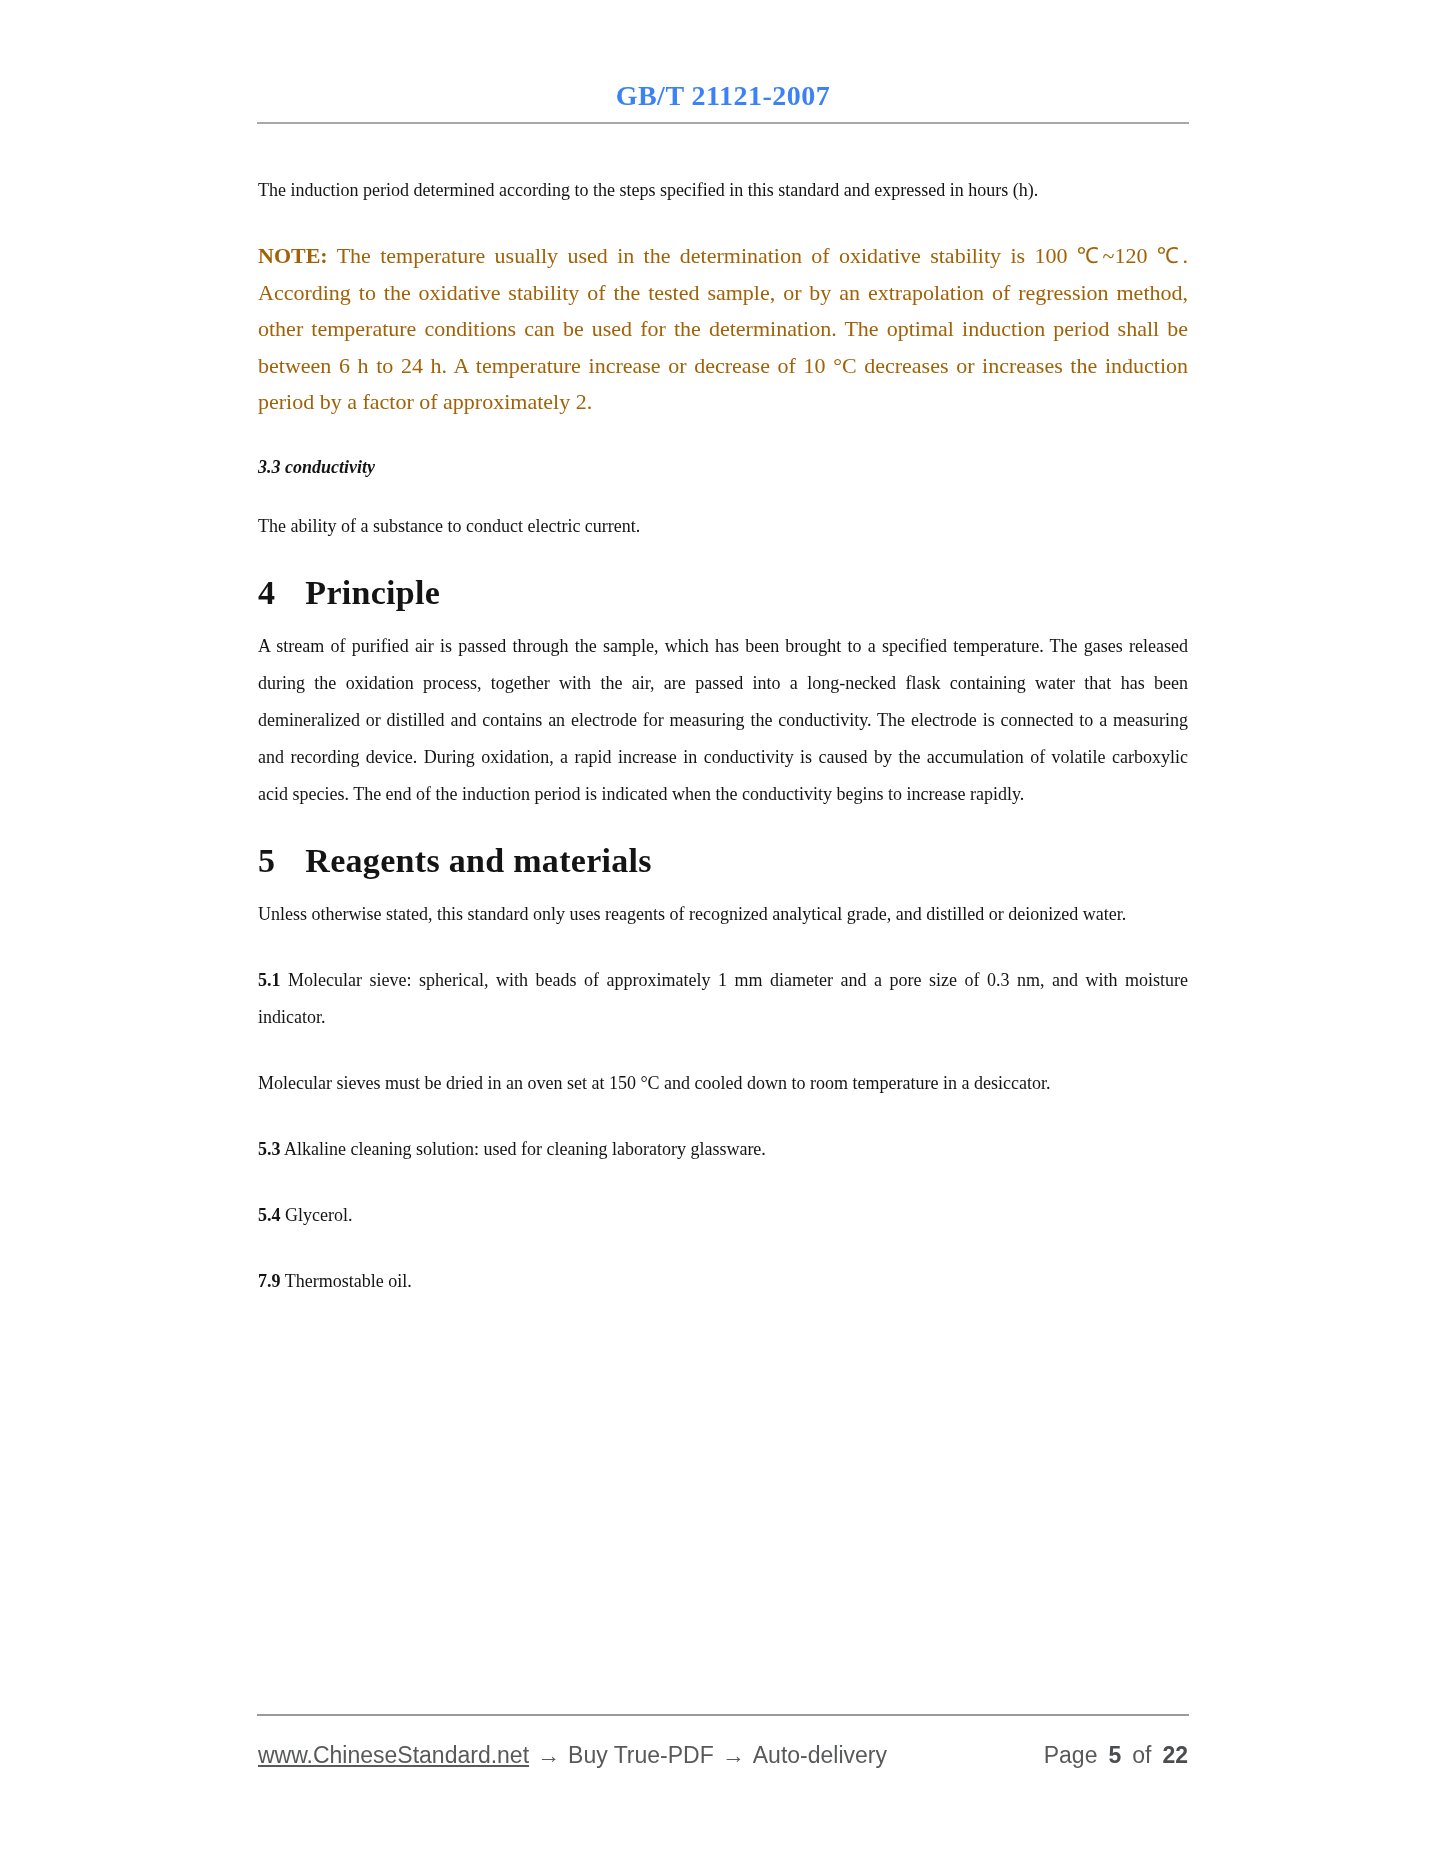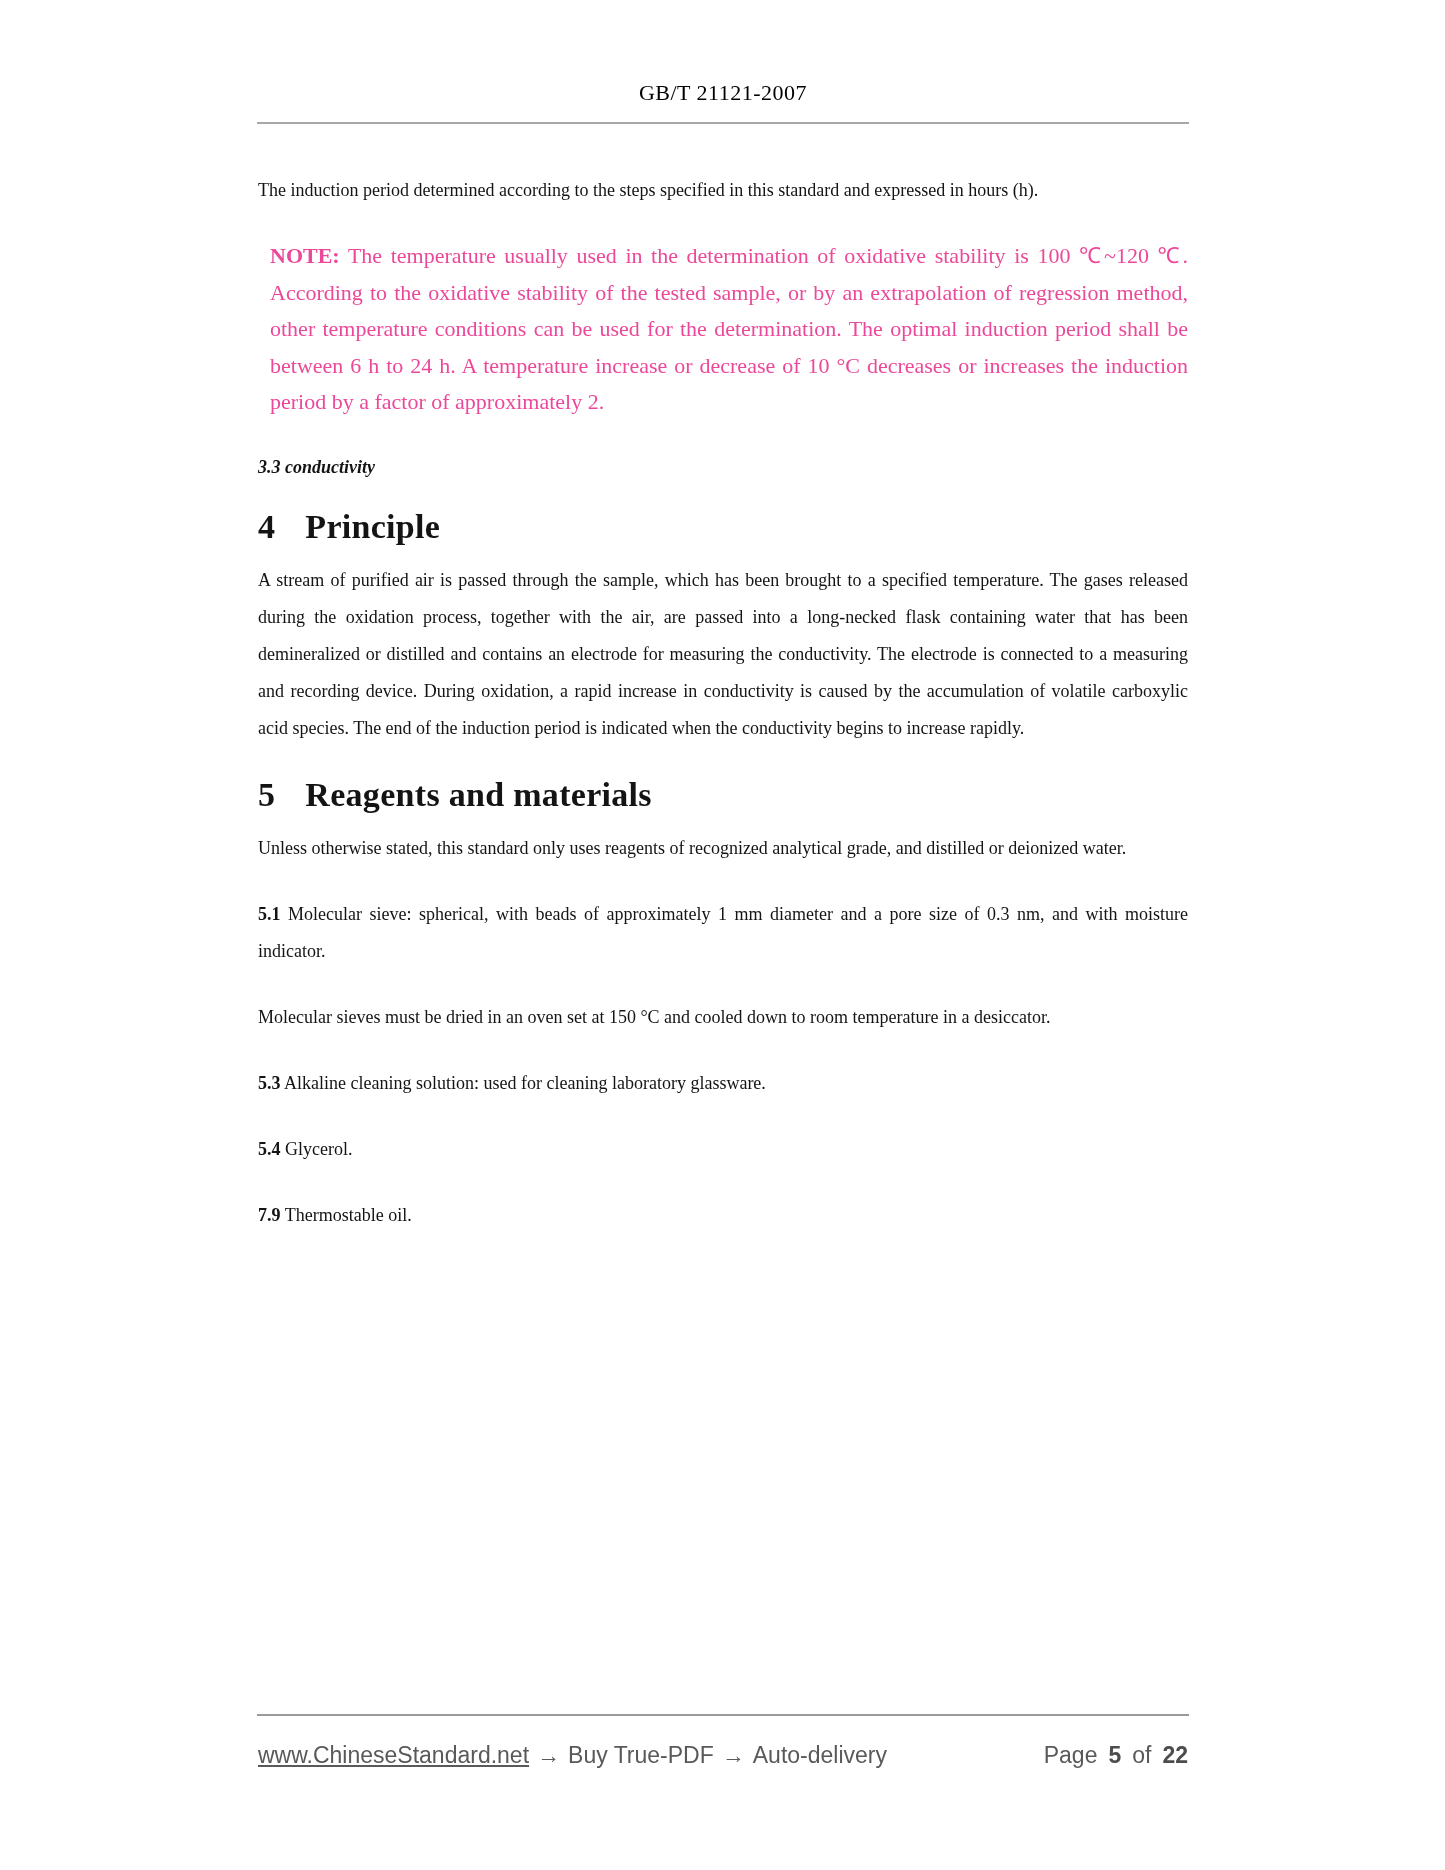--- a/index.html
+++ b/index.html
@@ -22,9 +22,10 @@
     left: 258px;
     width: 930px;
     text-align: center;
-    font-size: 22px;
-    color: #000000;
+    font-size: 28px;
+    color: #3b82f6;
     letter-spacing: 0.5px;
+    font-weight: bold;
   }
   .header-rule {
     position: absolute;

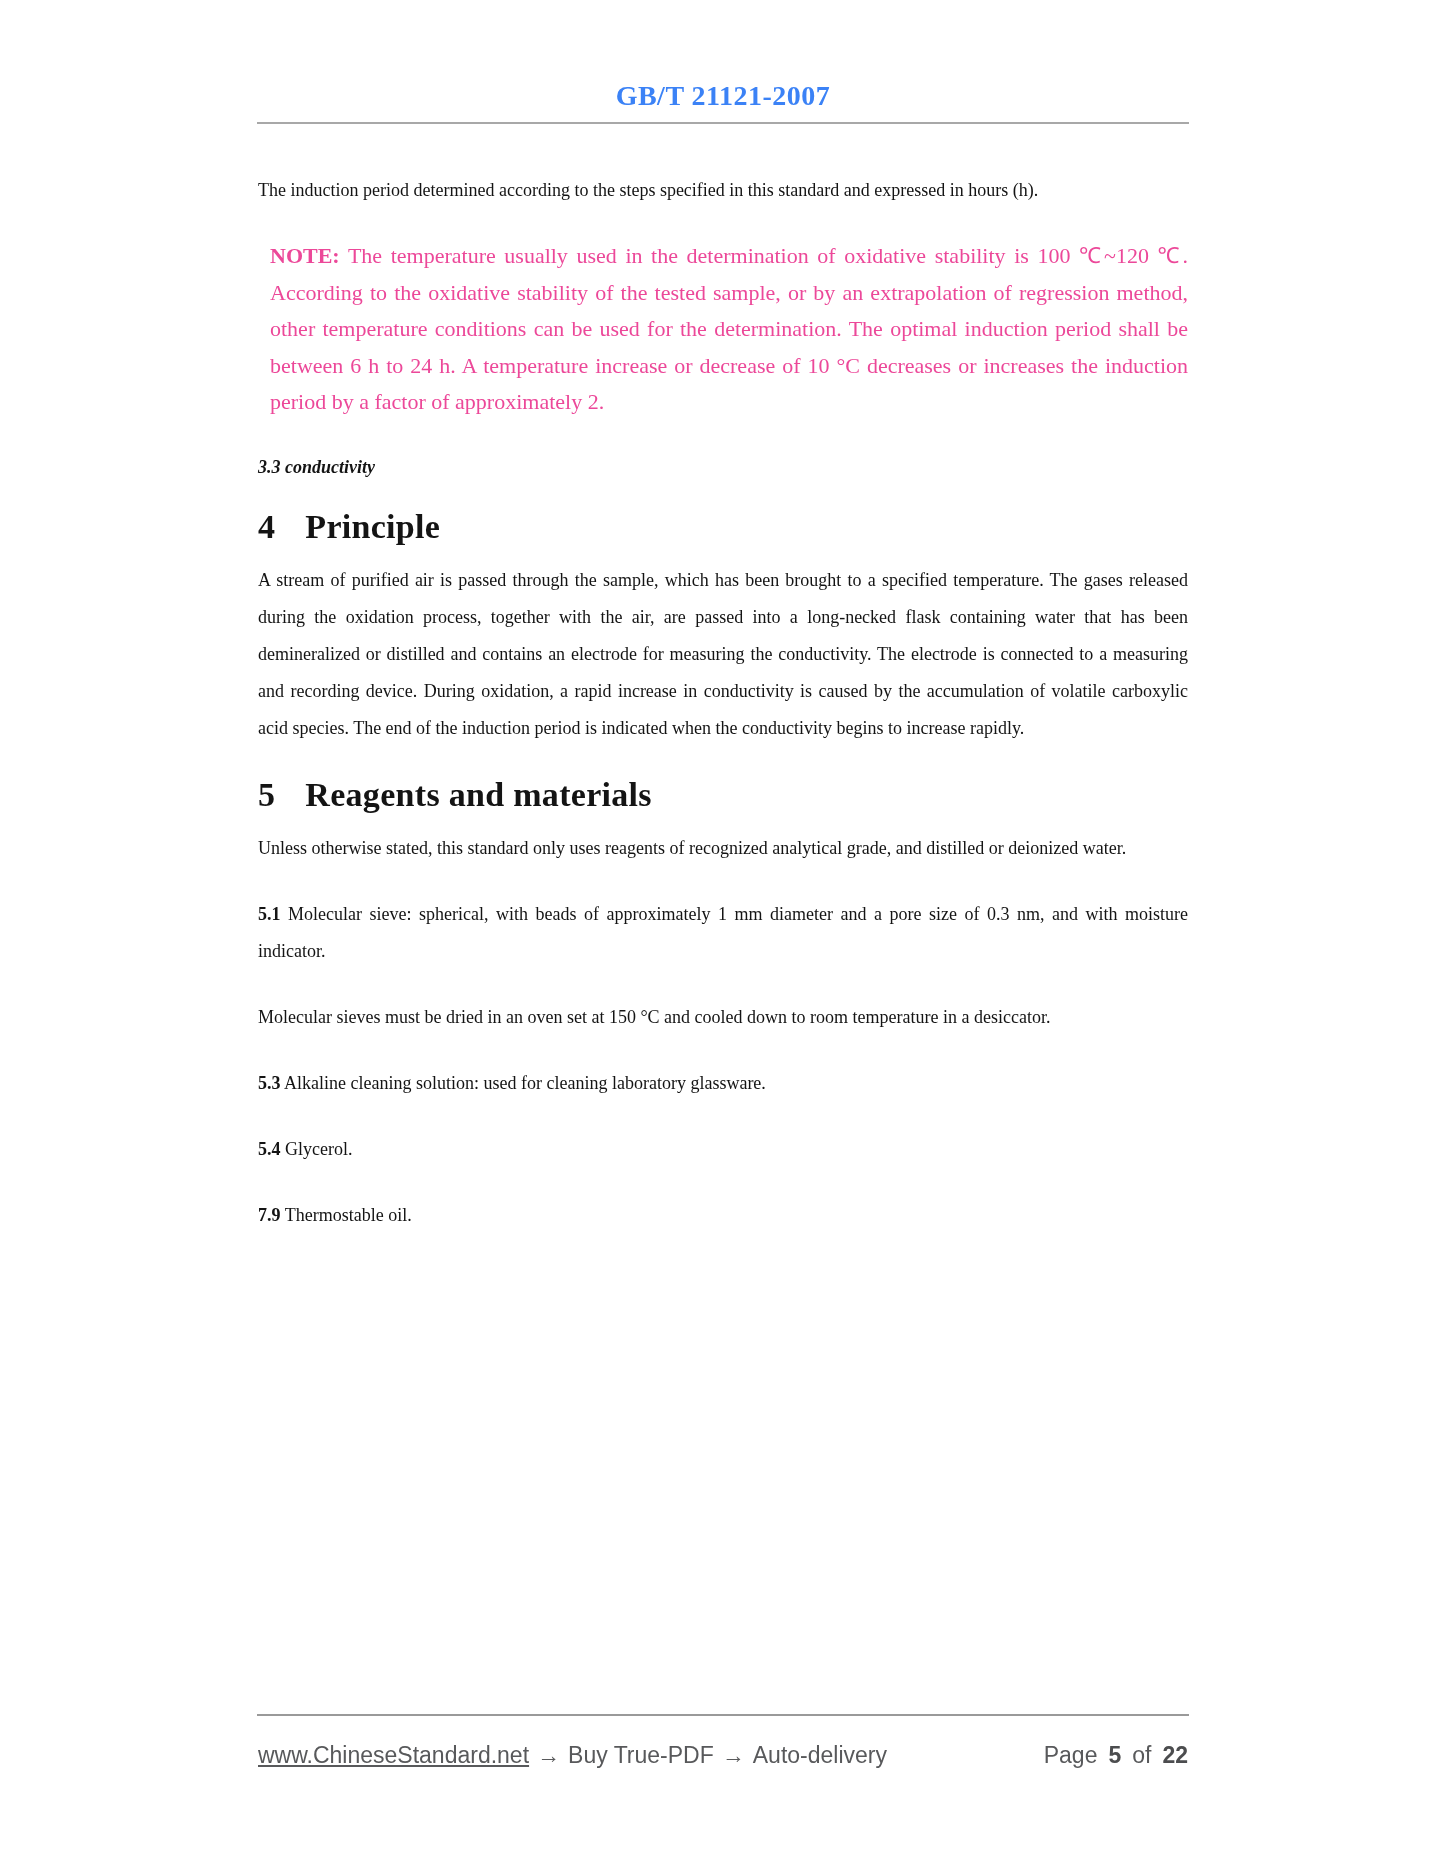--- a/index.html
+++ b/index.html
@@ -54,8 +54,8 @@
     font-size: 22px;
     line-height: 36.5px;
     text-align: justify;
-    margin: 0 0 36px 12px;
-    color: #ec4899;
+    margin: 0 0 36px 0;
+    color: #a16207;
   }
   .note b {
     font-weight: 700;

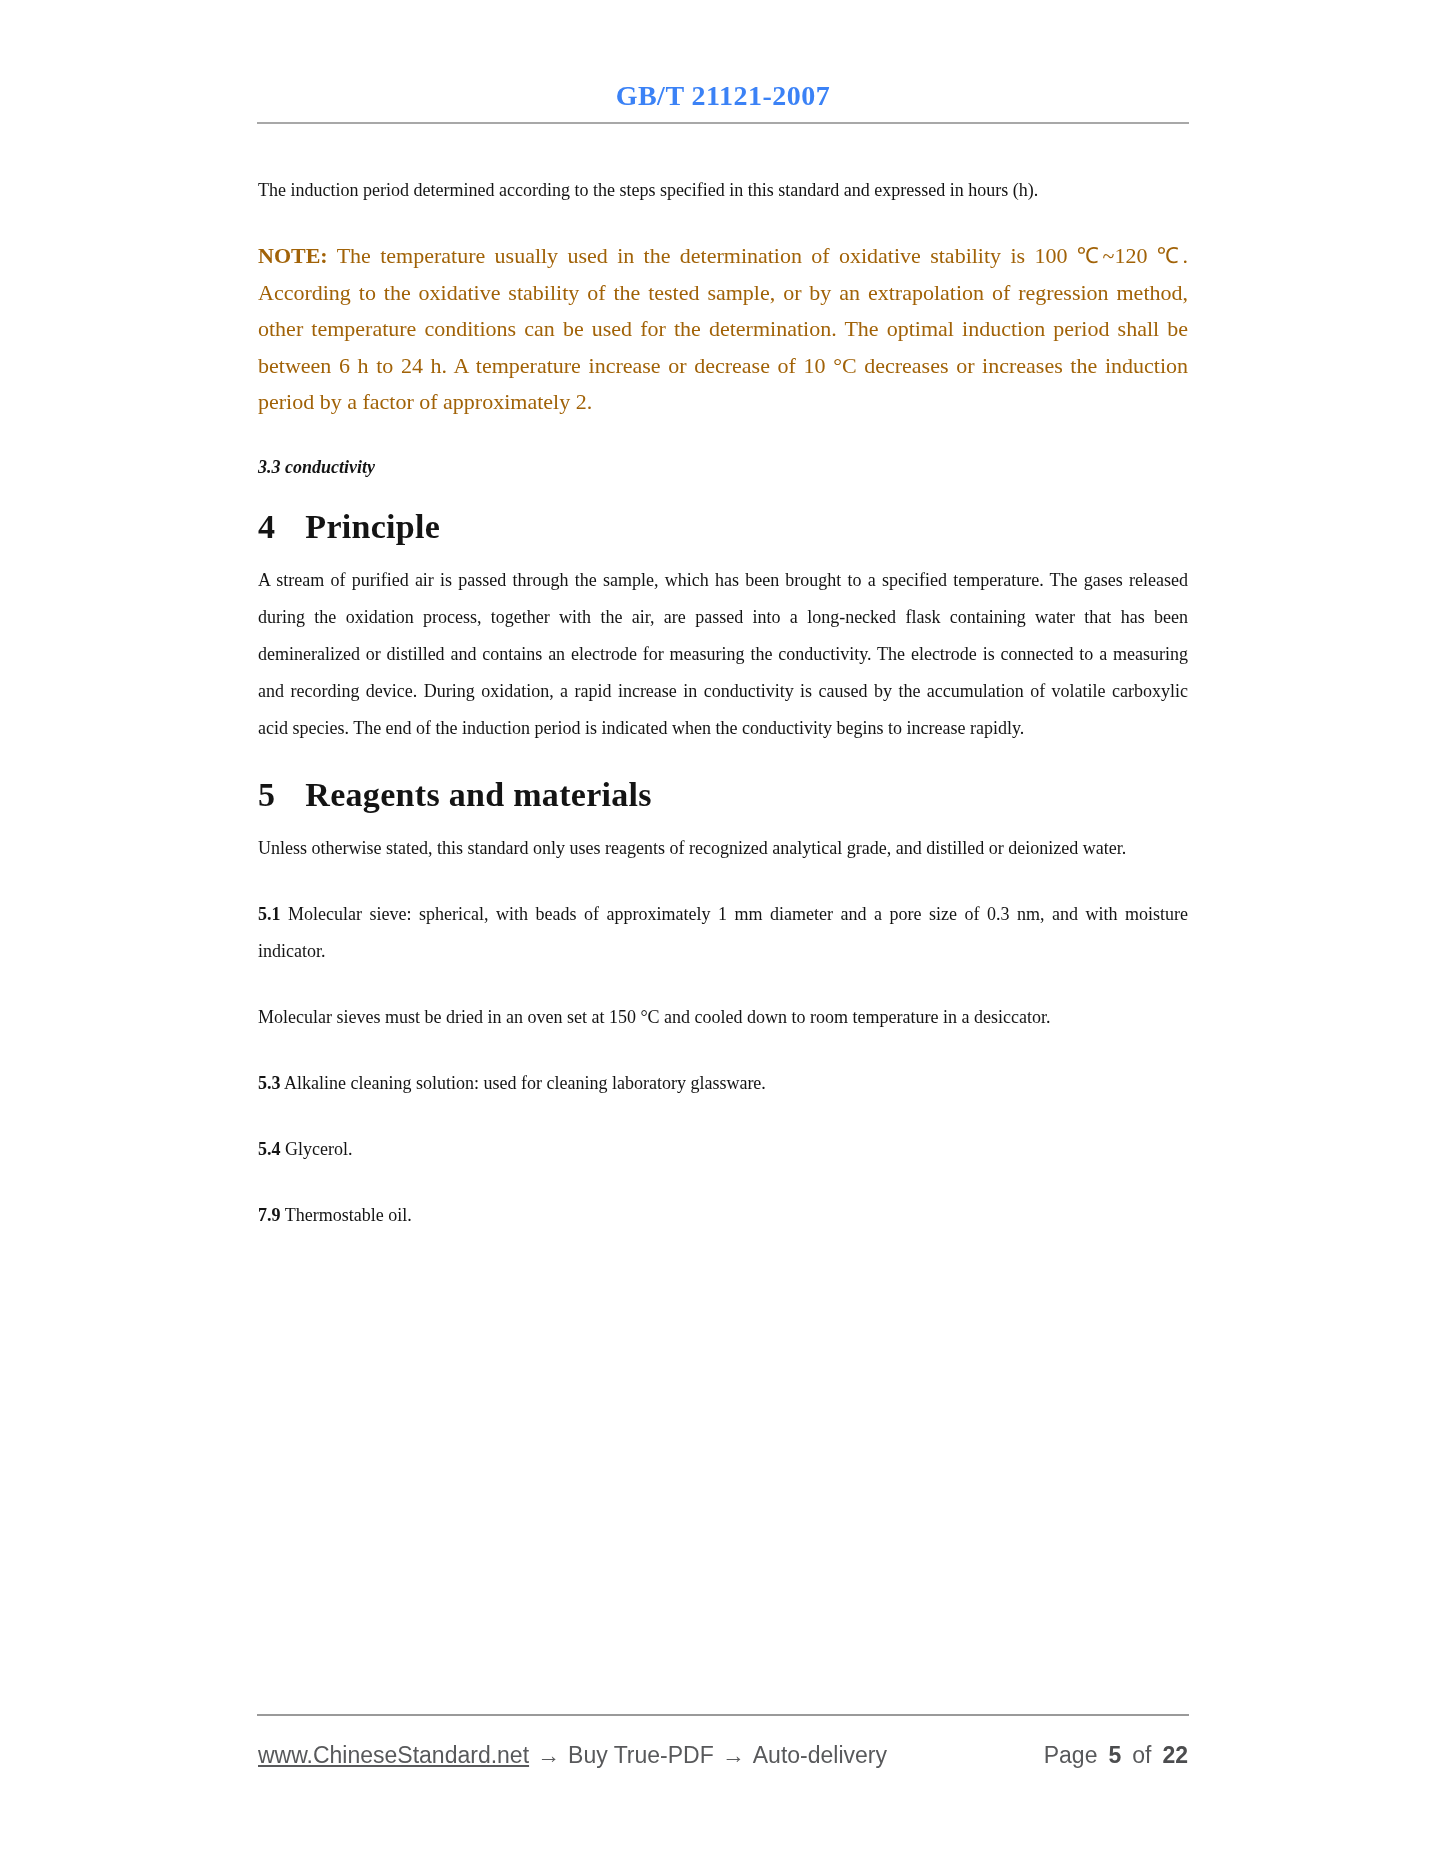--- a/index.html
+++ b/index.html
@@ -141,6 +141,7 @@
 
     <div class="h3">3.3 conductivity</div>
 
+    <p class="para">The ability of a substance to conduct electric current.</p>
 
     <div class="h2"><span class="num">4</span><span>Principle</span></div>
 

